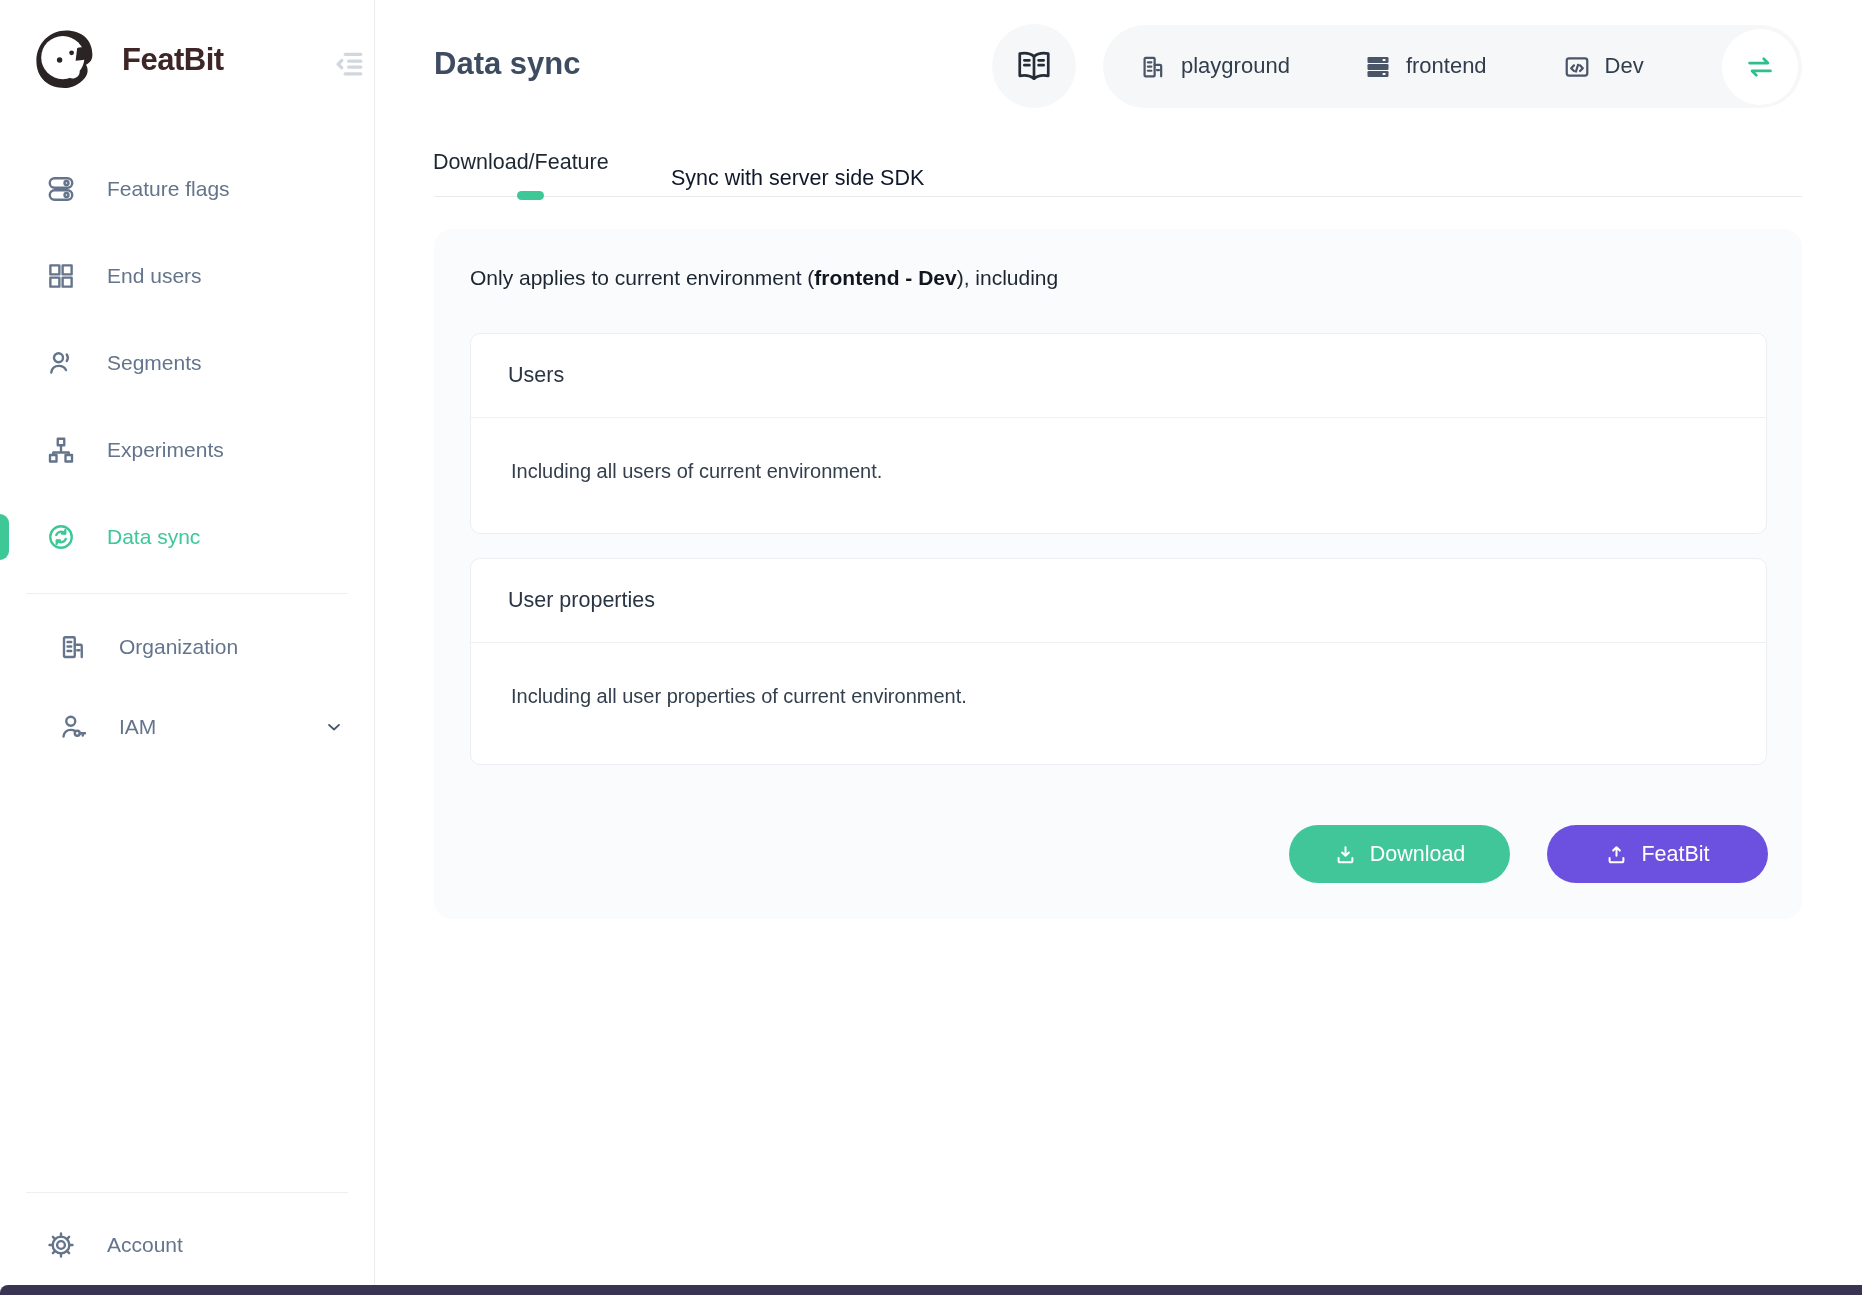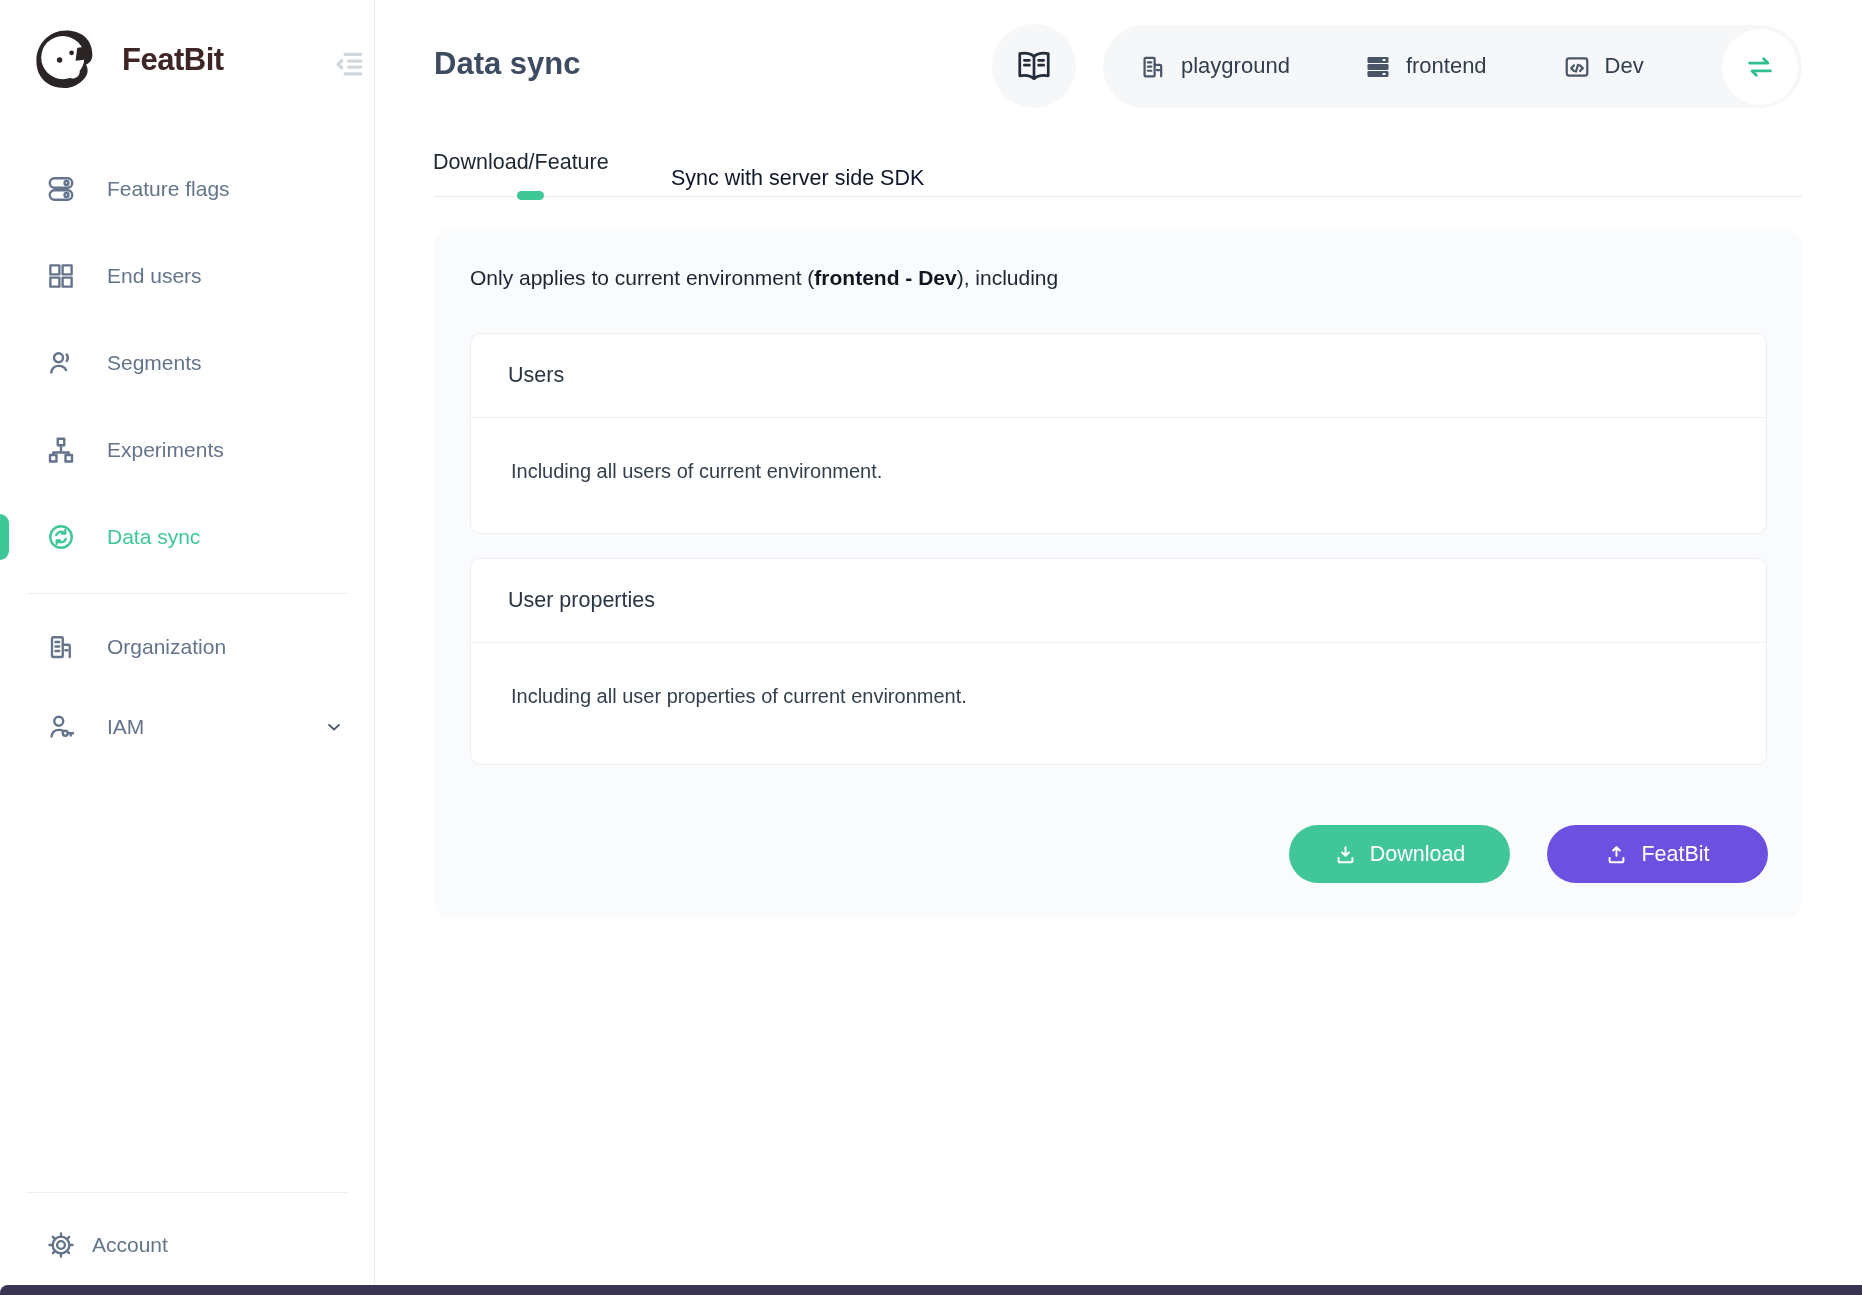--- a/index.html
+++ b/index.html
@@ -19,7 +19,7 @@
   .nav-item svg { flex:0 0 auto; }
   .nav-item.active { color:#3ec897; }
   .active-indicator { position:absolute; left:0; top:50%; transform:translateY(-50%); width:9px; height:46px; background:#3ec897; border-radius:0 9px 9px 0; }
-  .nav-item.short { height:80px; }
+  .nav-item.short { height:80px;margin-left:12px; }
   .nav-divider { height:1px; background:#edeff2; margin:13px 26px; }
   .chevron-right-slot { margin-left:auto; margin-right:30px; display:flex; align-items:center; }
 

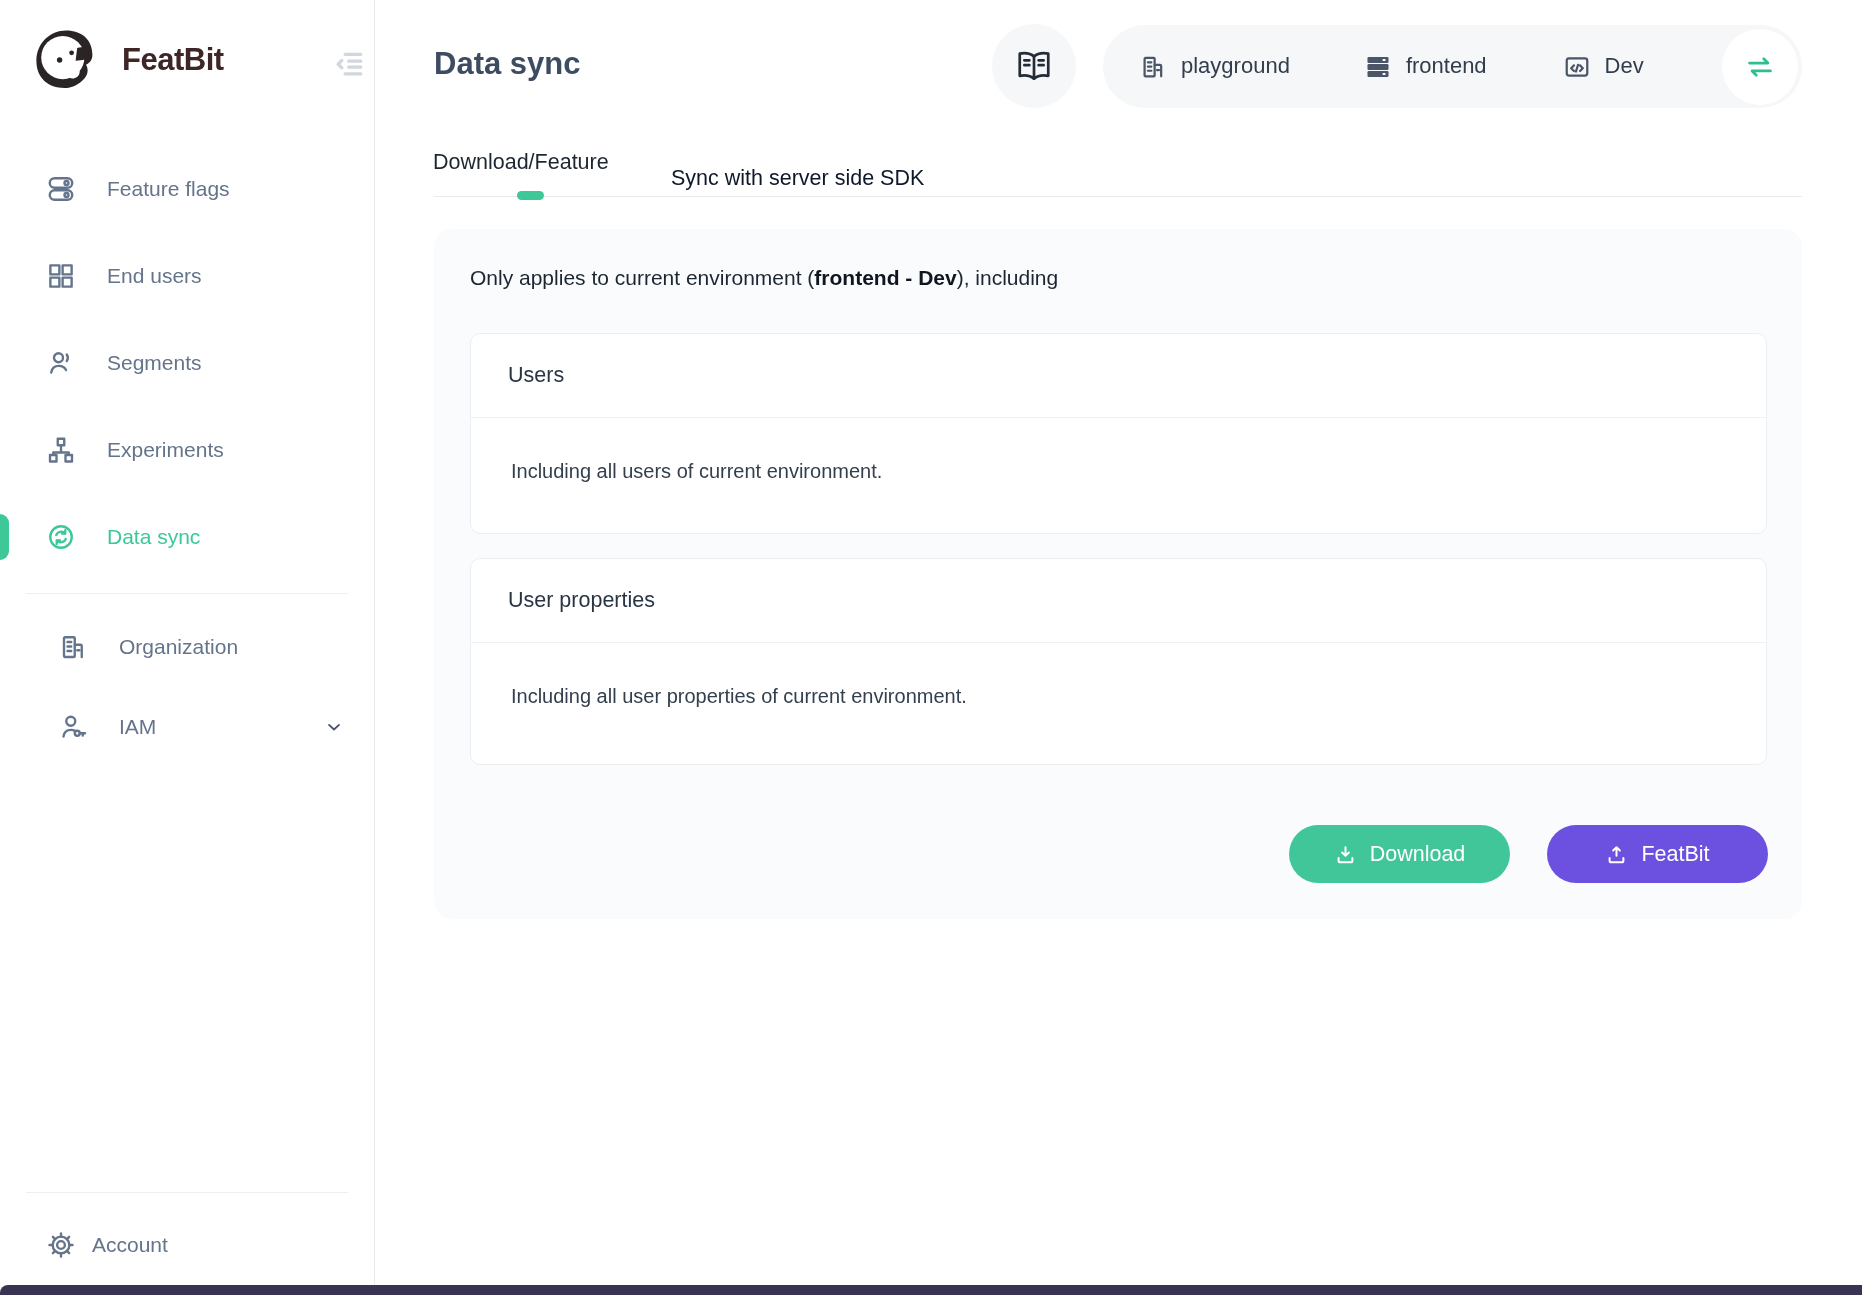--- a/index.html
+++ b/index.html
@@ -25,7 +25,7 @@
 
   .sidebar-footer { position:absolute; left:0; right:0; bottom:10px; }
   .sidebar-footer .nav-divider { margin:0 26px 12px 26px; }
-  .footer-item { height:80px; display:flex; align-items:center; padding-left:46px; gap:16px; font-size:21px; color:#64748b; cursor:pointer; }
+  .footer-item { height:80px; display:flex; align-items:center; padding-left:46px; gap:31px; font-size:21px; color:#64748b; cursor:pointer; }
 
   .bottom-bar { position:absolute; left:0; right:0; bottom:0; height:10px; background:#3a3453; border-top-left-radius:8px; z-index:6; }
 

